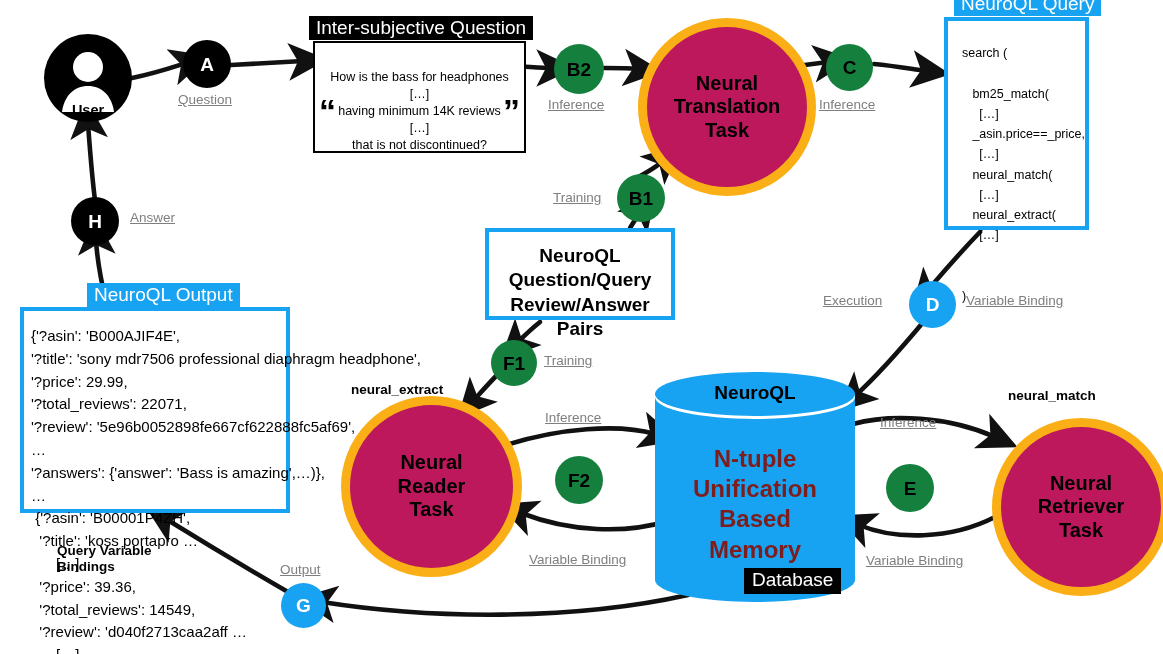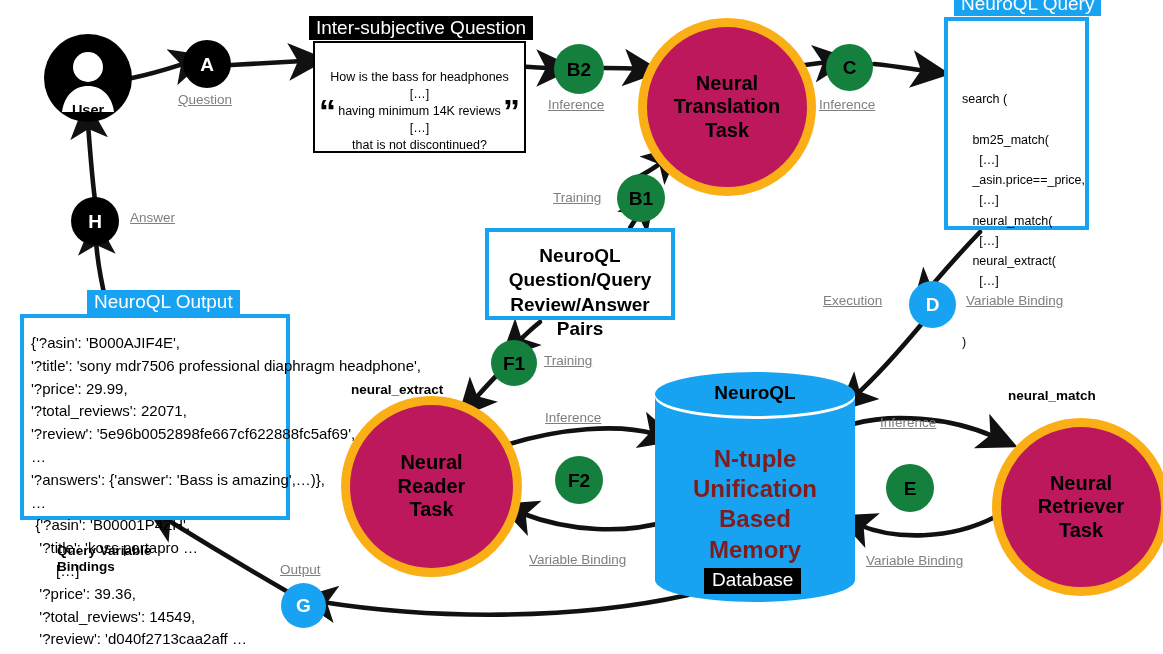--- a/index.html
+++ b/index.html
@@ -39,7 +39,7 @@
   .qtext{position:absolute;left:0;right:0;top:26px;text-align:center;font-size:12.5px;color:#000;line-height:1.35;}
   .quote{position:absolute;font-size:34px;font-weight:bold;color:#000;line-height:0.6;}
 
-  .code{position:absolute;left:14px;top:22px;font-size:12.5px;color:#000;line-height:1.62;white-space:pre;margin-top:46px;}
+  .code{position:absolute;left:14px;top:22px;font-size:12.5px;color:#000;line-height:1.62;white-space:pre;}
   .outtext{position:absolute;left:7px;top:14px;right:4px;font-size:15px;color:#000;line-height:1.52;white-space:pre;}
 
   .pairs{position:absolute;left:0;right:0;top:12px;text-align:center;font-size:19px;font-weight:bold;

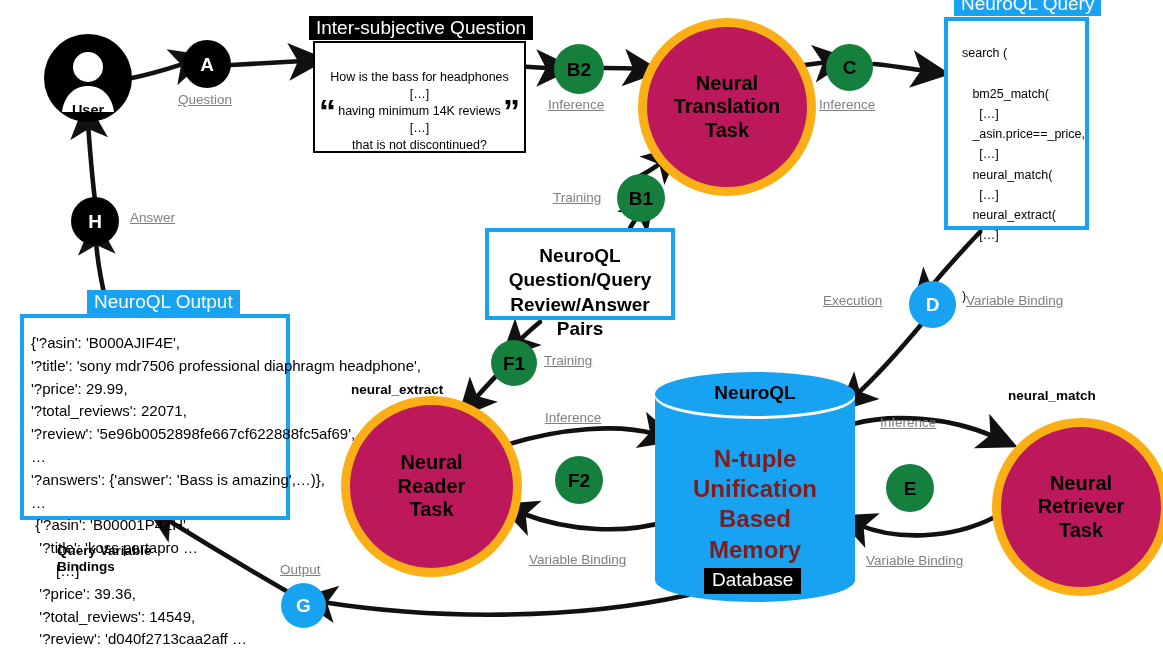--- a/index.html
+++ b/index.html
@@ -172,7 +172,7 @@
 )</div>
   </div>
 
-  <div class="box blue" style="left:20px;top:314px;width:270px;height:206px;">
+  <div class="box blue" style="left:20px;top:307px;width:270px;height:206px;">
     <div class="box-title blue" style="left:63px;top:-28px;">NeuroQL Output</div>
     <div class="outtext">{'?asin': 'B000AJIF4E',
 '?title': 'sony mdr7506 professional diaphragm headphone',

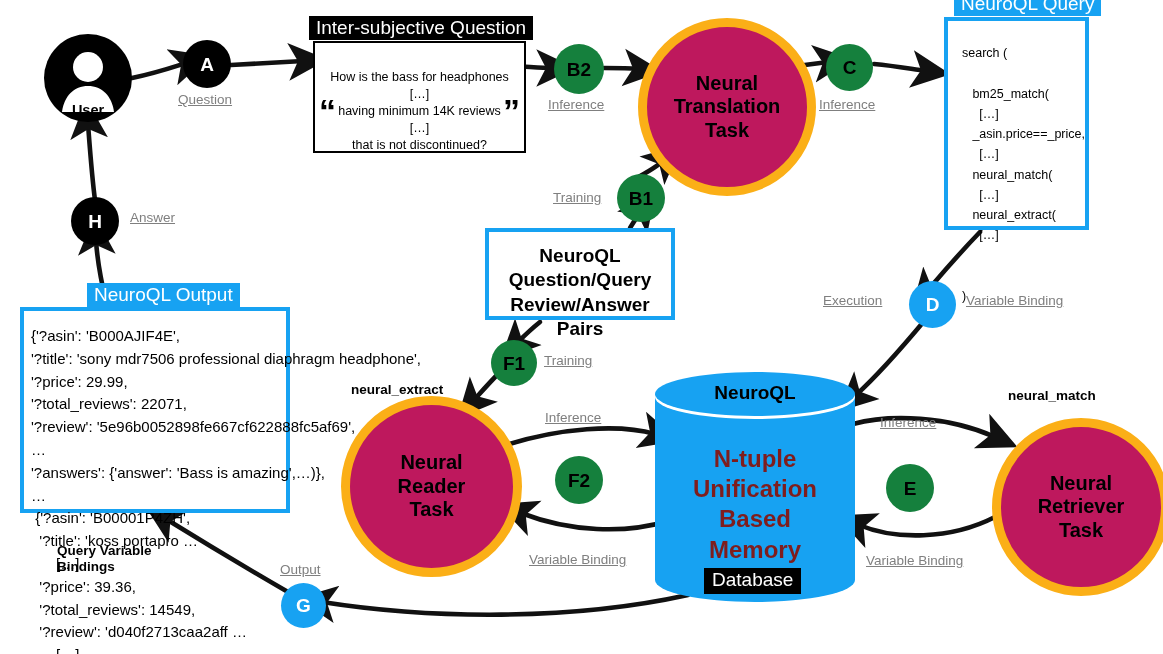--- a/index.html
+++ b/index.html
@@ -55,7 +55,7 @@
                  font-weight:bold;color:#000;z-index:3;}
   .cyl-body-label{position:absolute;left:0;top:72px;width:100%;text-align:center;font-size:24px;
                   font-weight:bold;color:#7f1d1d;line-height:1.26;z-index:3;}
-  .db-tag{position:absolute;background:#000;color:#fff;font-size:19px;padding:1px 8px 3px 8px;z-index:5;white-space:nowrap;}
+  .db-tag{position:absolute;background:#000;color:#fff;font-size:19px;padding:1px 8px 3px 8px;z-index:5;white-space:nowrap;margin-left:40px;}
 </style>
 </head>
 <body>

